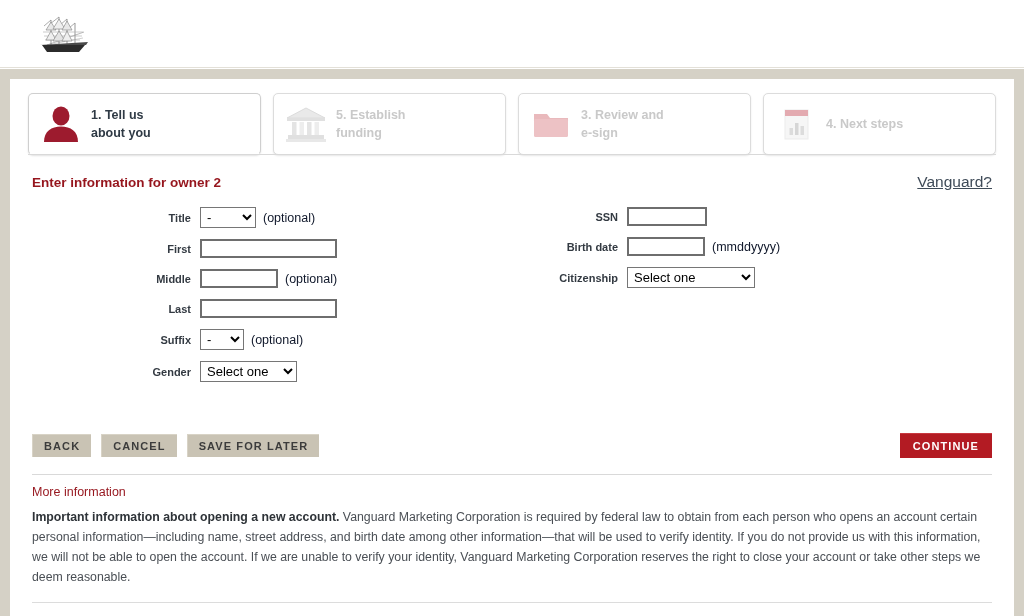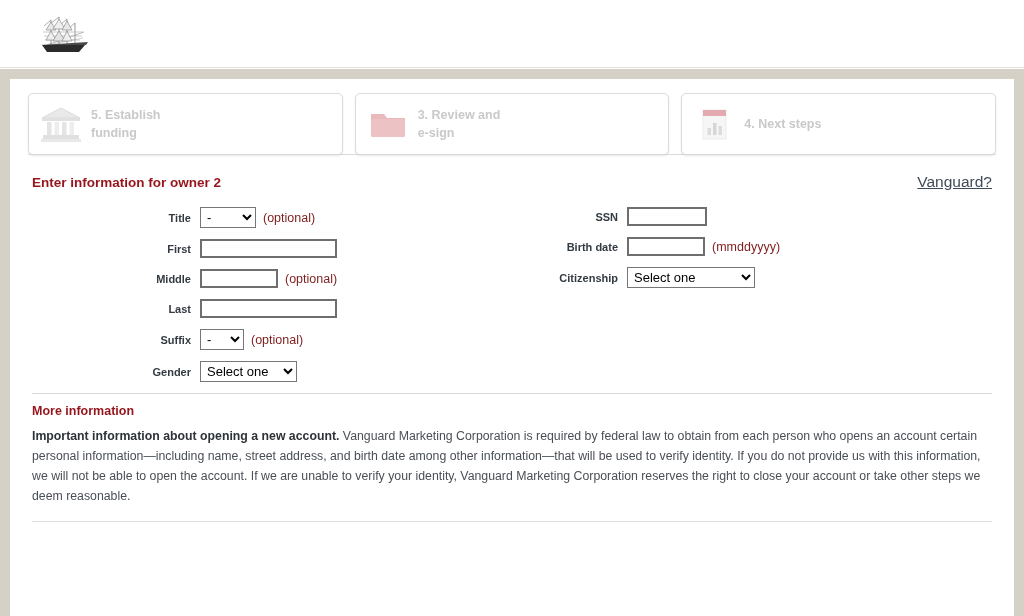--- a/index.html
+++ b/index.html
@@ -193,6 +193,14 @@
 
       <div class="steps">
 
+        <div class="step active">
+          <svg class="step-icon" viewBox="0 0 44 44">
+            <ellipse cx="22" cy="14" rx="8.5" ry="9.5" fill="#9d1b2e"></ellipse>
+            <path d="M5 40 C5 29 12.5 24.5 22 24.5 C31.5 24.5 39 29 39 40 Z" fill="#9d1b2e"></path>
+          </svg>
+          <div class="step-label">1. Tell us
+about you</div>
+        </div>
 
         <div class="step">
           <svg class="step-icon" viewBox="0 0 44 44">

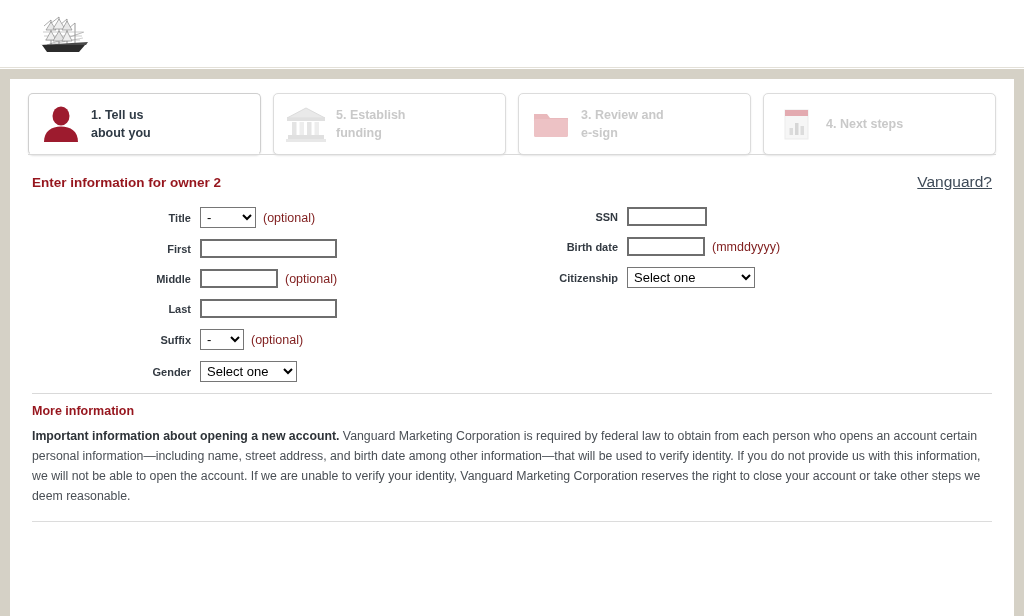--- a/index.html
+++ b/index.html
@@ -100,7 +100,7 @@
   }
   .col-left .lbl { width: 172px; }
   .col-right .lbl { width: 115px; }
-  .hint { font-size: 12.5px; color: #7f1d1d; margin-left: 7px; }
+  .hint { font-size: 12.5px; color: #0f172a; margin-left: 7px; }
 
   input.txt {
     height: 19px; border: 2px solid #6e6e6e; background:#fff;

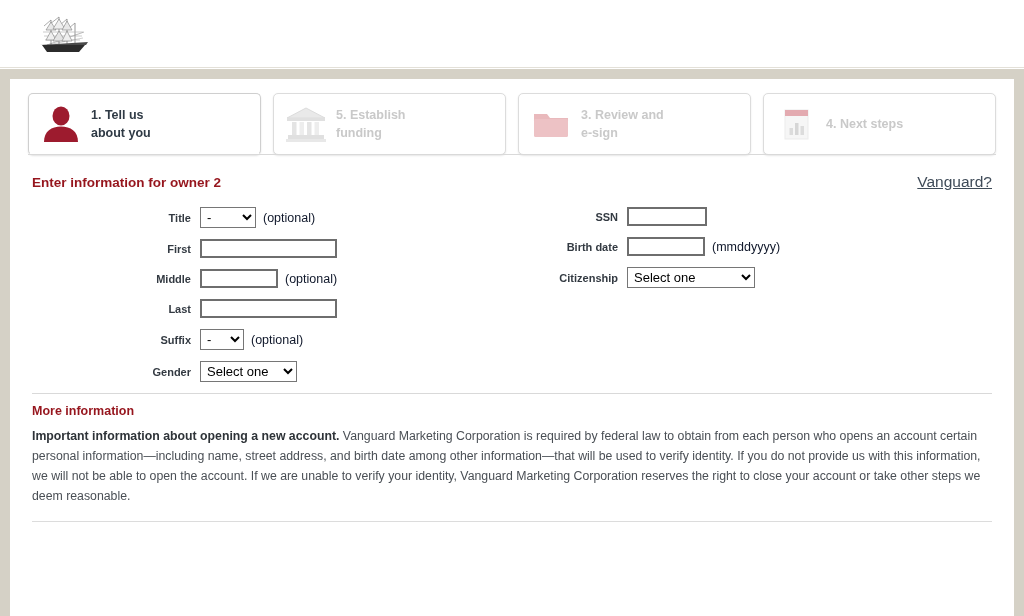--- a/index.html
+++ b/index.html
@@ -311,6 +311,14 @@
         </div>
       </div>
 
+      <div class="actions">
+        <div class="btn-group">
+          <button class="btn btn-tan">BACK</button>
+          <button class="btn btn-tan">CANCEL</button>
+          <button class="btn btn-tan">SAVE FOR LATER</button>
+        </div>
+        <button class="btn btn-red">CONTINUE</button>
+      </div>
 
       <div class="more-wrap">
         <div class="more-rule"></div>

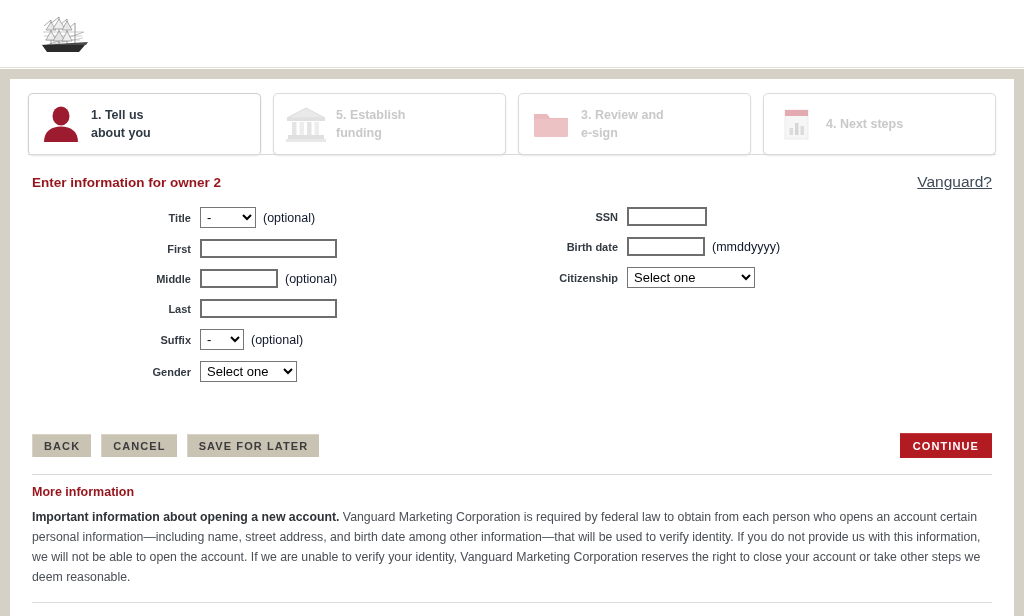--- a/index.html
+++ b/index.html
@@ -153,7 +153,7 @@
   
   .more-wrap { padding: 0 4px; }
   .more-rule { height: 1px; background: #d9d9d9; margin-bottom: 10px; }
-  .more-title { color: #96151d; font-size: 12.5px; font-weight: bold; margin-bottom: 9px; }
+  .more-title { color: #96151d; font-size: 12.5px; font-weight: normal; margin-bottom: 9px; }
   .disclosure {
     font-size: 12.3px; color: #4a4f55; line-height: 1.62;
     max-width: 952px;

